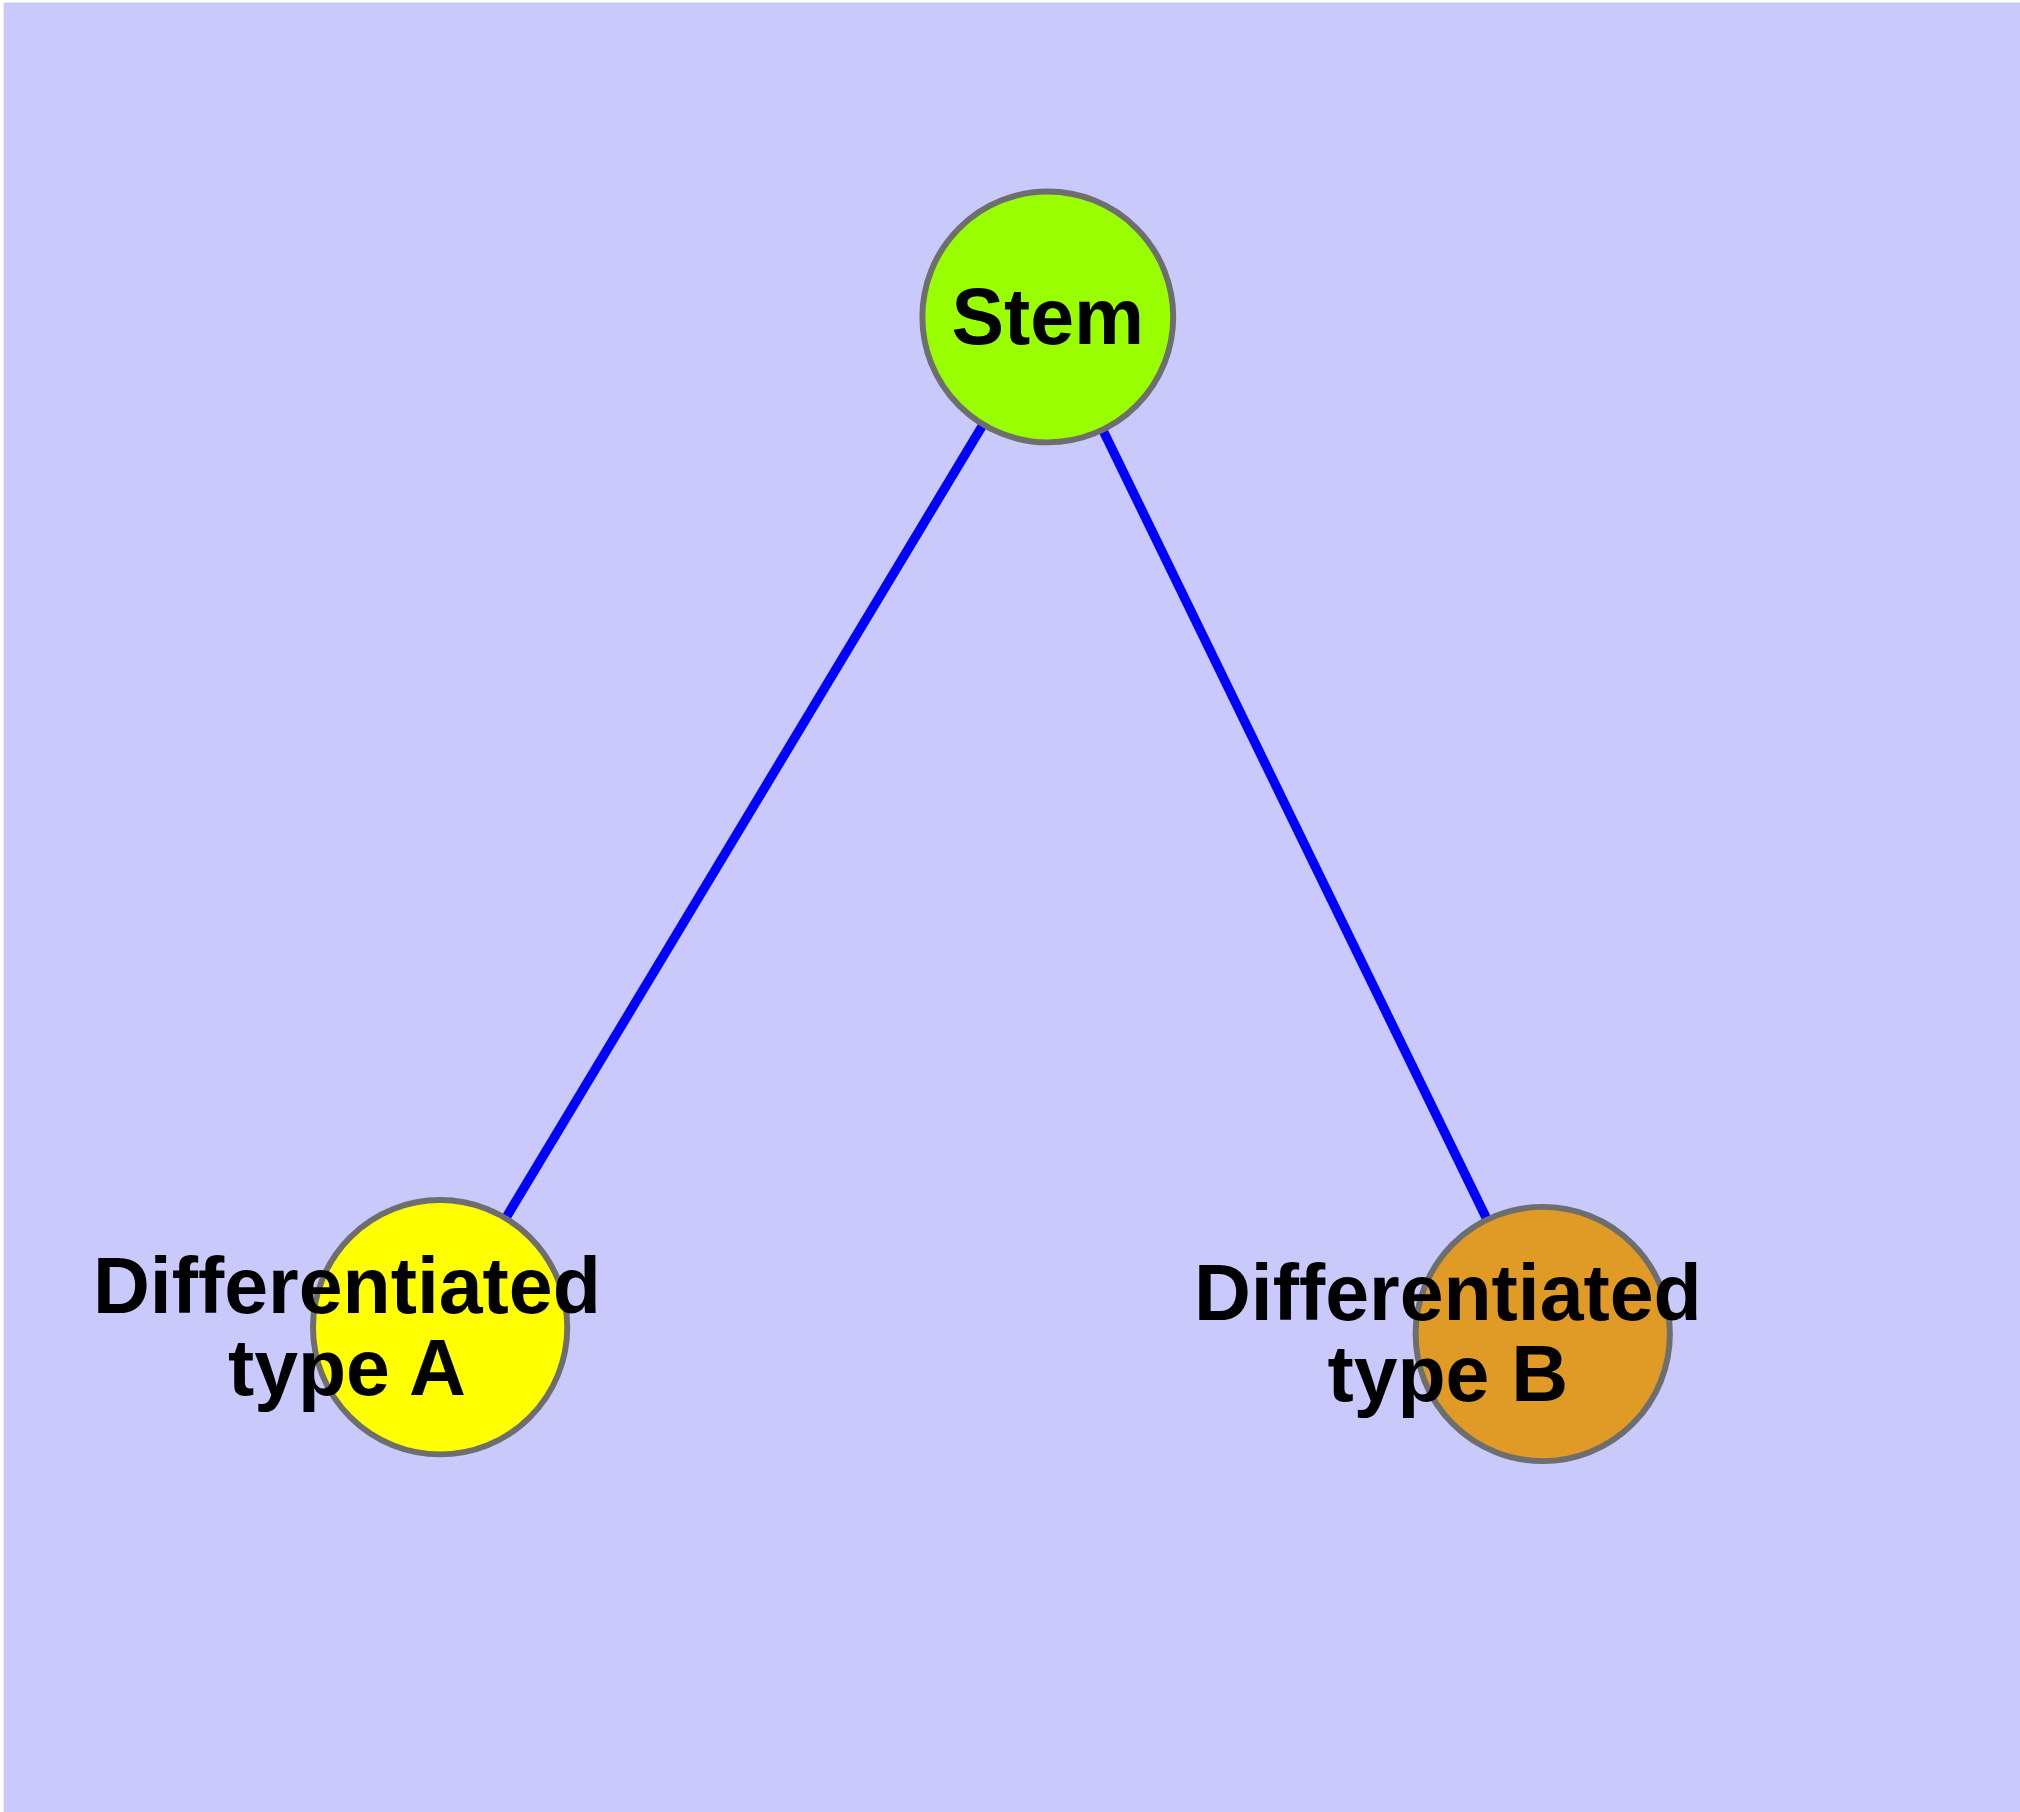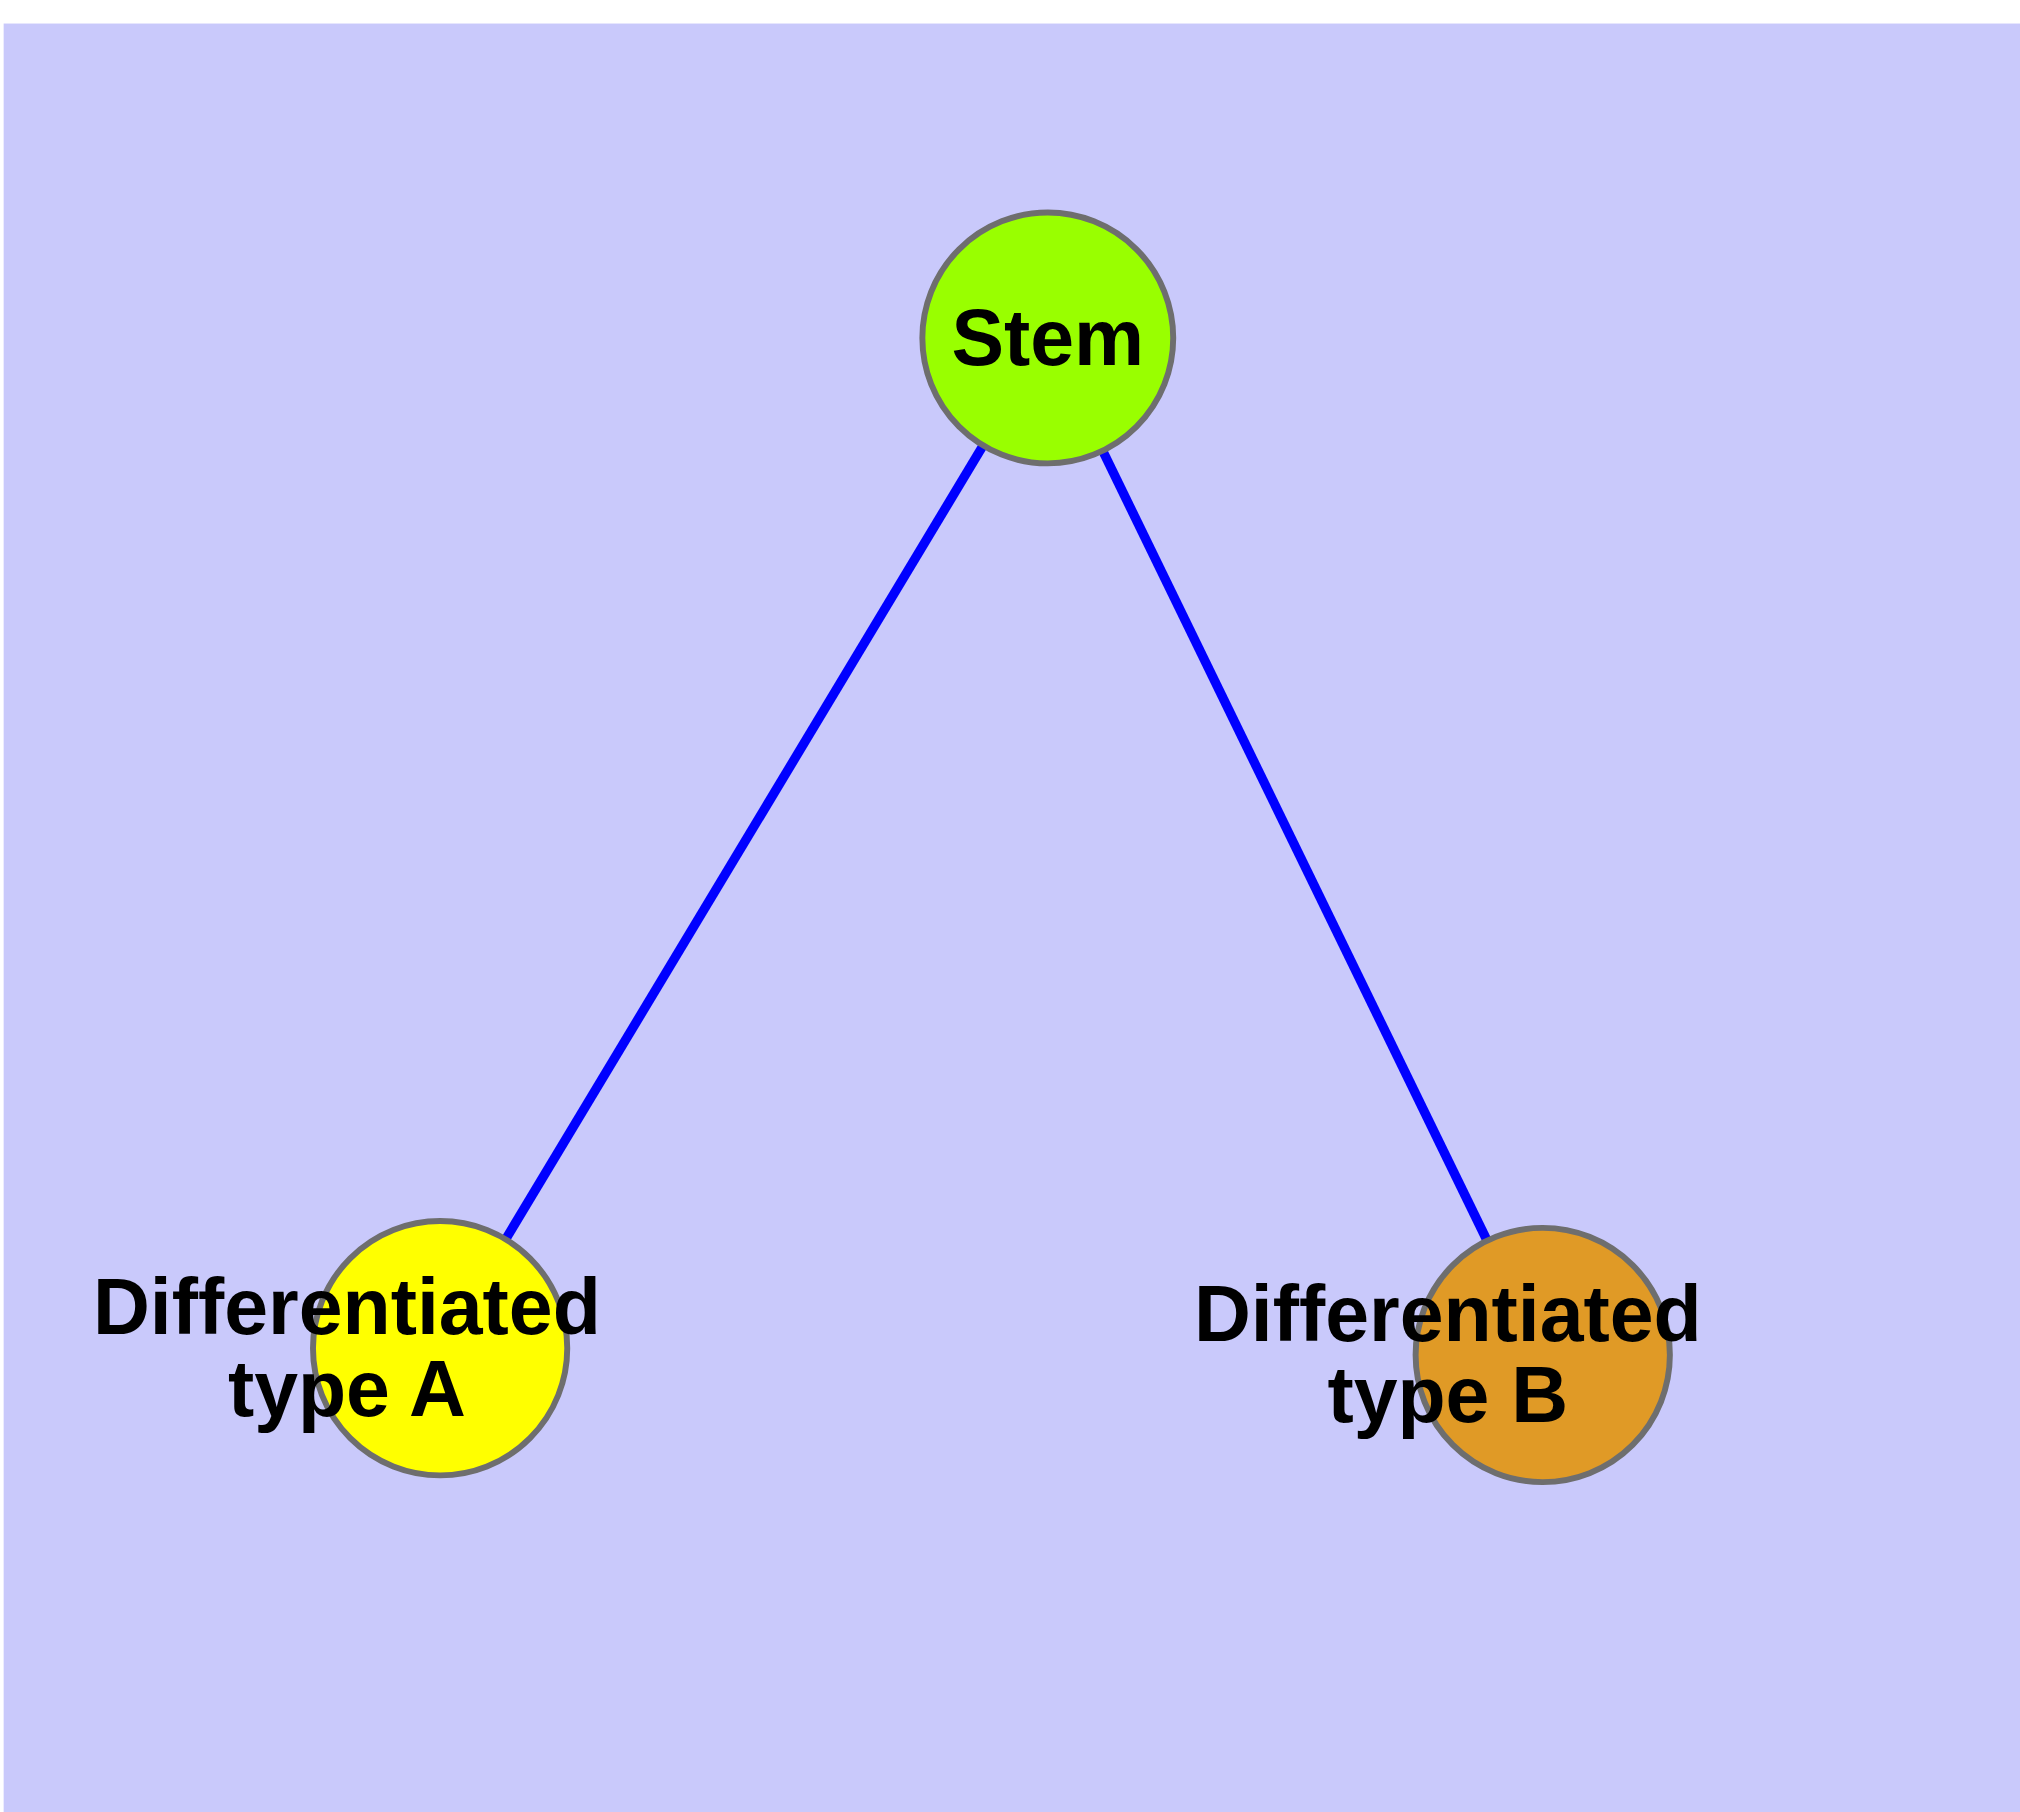--- a/index.html
+++ b/index.html
@@ -24,7 +24,6 @@
     top: 0;
     width: 2021px;
     height: 1725px;
-    margin-top: 21px;
   }
   #graph-svg {
     position: absolute;

